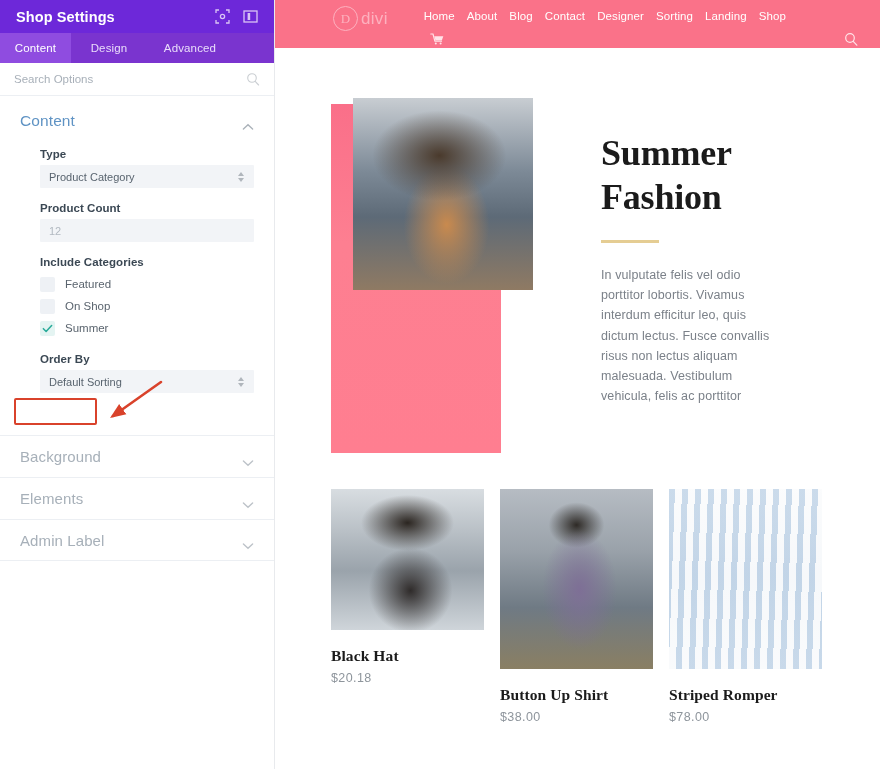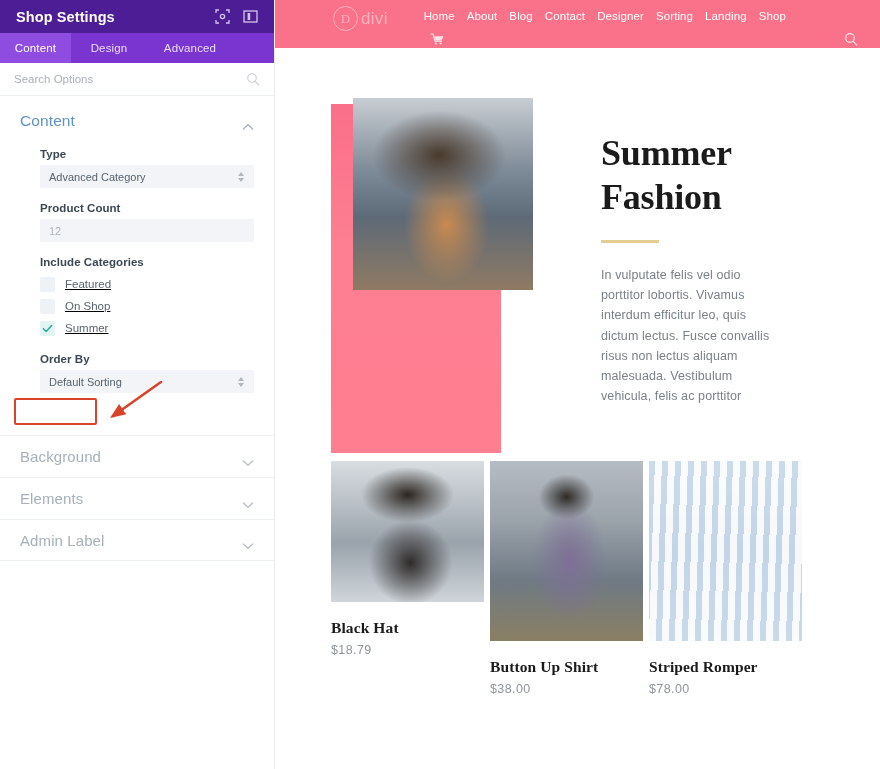--- a/index.html
+++ b/index.html
@@ -19,7 +19,7 @@
     position: relative; z-index: 5;
   }
   .panel-header {
-    height: 33px; background: #4c1d95;
+    height: 33px; background: #6d28d9;
     display: flex; align-items: center;
     padding: 0 16px; flex: none;
   }

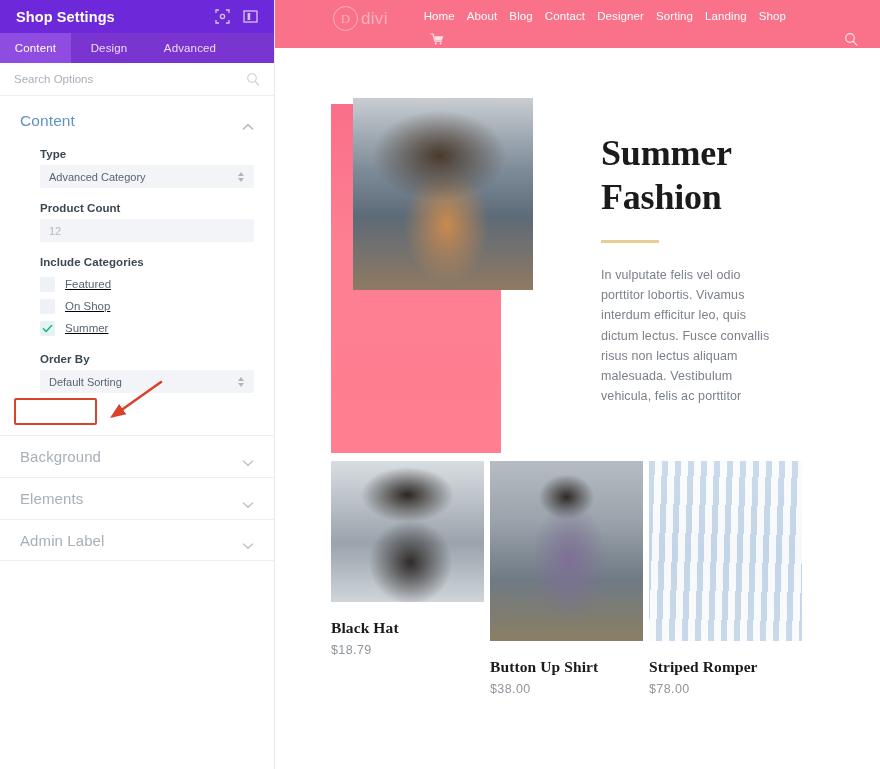--- a/index.html
+++ b/index.html
@@ -299,7 +299,7 @@
         <div class="field">
           <div class="field-label">Type</div>
           <div class="ctl">
-            <span class="ctl-val">Advanced Category</span>
+            <span class="ctl-val">Product Category</span>
             <span class="spin">
                 <i class="up"></i>
                 <i class="dn"></i>

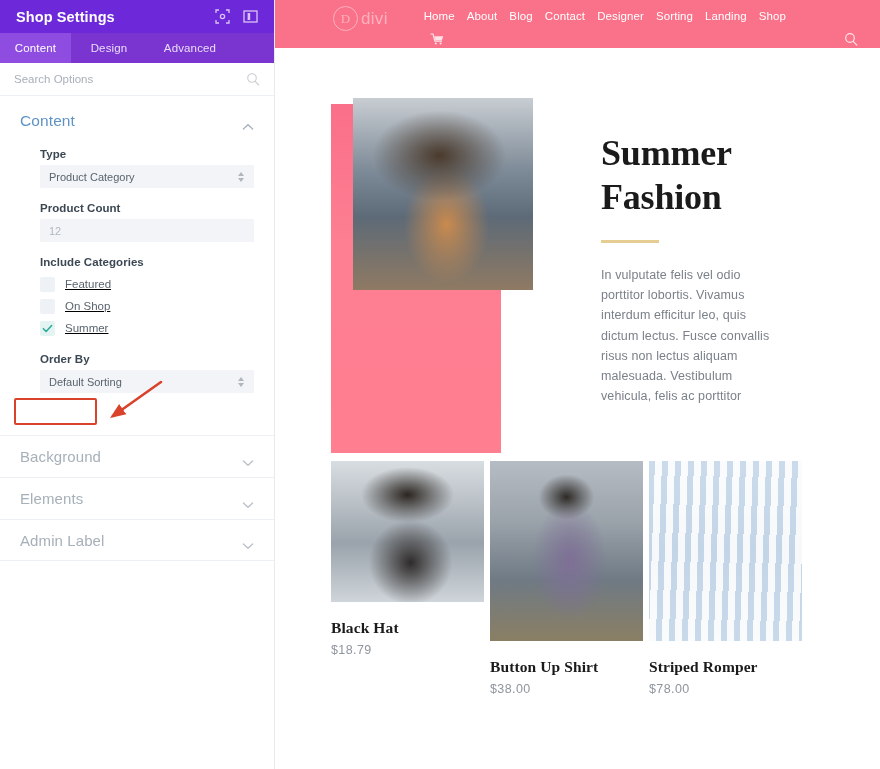--- a/index.html
+++ b/index.html
@@ -97,7 +97,7 @@
   .spin i.up { border-bottom: 4px solid #7b848d; }
   .spin i.dn { border-top: 4px solid #7b848d; }
 
-  .checkgroup { margin-top: 2px; text-decoration: underline; }
+  .checkgroup { margin-top: 2px; }
   .checkrow {
     display: flex; align-items: center;
     height: 22px; gap: 10px;

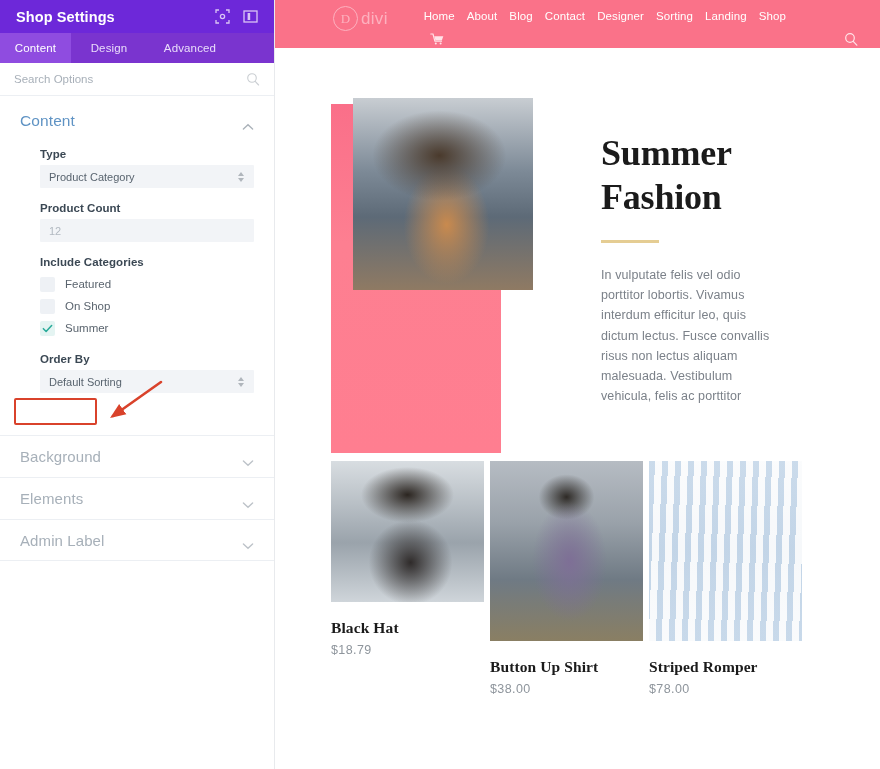--- a/index.html
+++ b/index.html
@@ -194,8 +194,8 @@
   }
 
   .shop-grid {
-    position: absolute; left: 0; top: 440px;
-    width: 600px; display: flex; padding-left: 56px; gap: 6px;
+    position: absolute; left: 0; top: 468px;
+    width: 600px; display: flex; padding-left: 56px; gap: 16px;
   }
   .prod { width: 153px; }
   .prod.p1 { margin-top: 21px; }

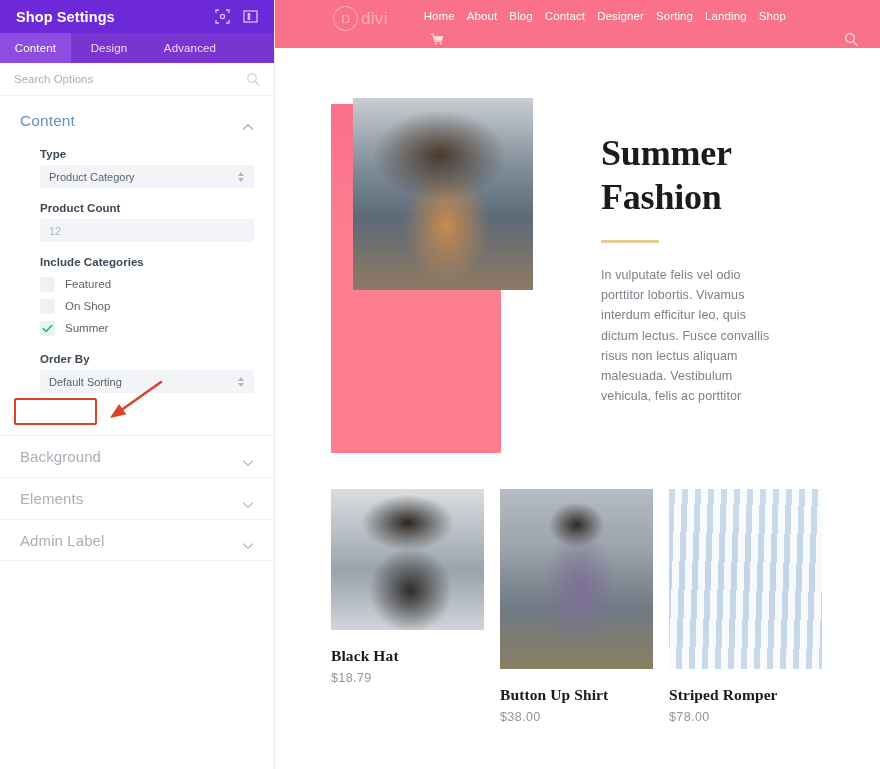--- a/index.html
+++ b/index.html
@@ -452,7 +452,7 @@
             <div class="ph ph-hat"></div>
           </div>
         <div class="prod-title">Black Hat</div>
-        <div class="prod-price">$18.79</div>
+        <div class="prod-price">$20.18</div>
       </div>
       <div class="prod p2">
         <div class="prod-img">

